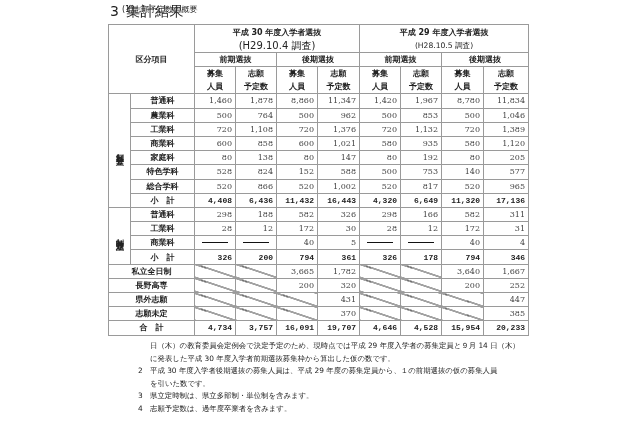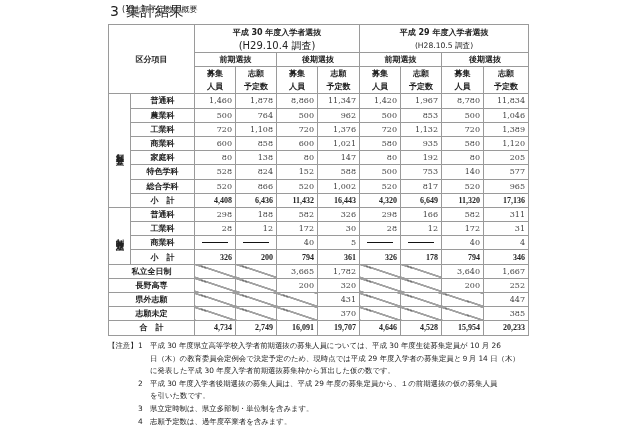--- a/index.html
+++ b/index.html
@@ -14,7 +14,7 @@
   table.main td { border:1px solid #9a9a9a; padding:0 3px; height:13.2px; line-height:13px;
                   white-space:nowrap; overflow:hidden; }
   .r { text-align:right; font-family:"DejaVu Serif","Liberation Serif",serif; font-size:8px; color:#444; }
-  .b { font-weight:bold; font-family:Liberation Serif, serif; color:#222; font-size:8px; }
+  .b { font-weight:bold; font-family:Liberation Mono, monospace; color:#222; font-size:8px; }
   .hdr { text-align:center; font-weight:bold; font-size:8px; line-height:12px;margin-left:28px; }
   .vert { writing-mode:vertical-rl; text-orientation:upright; font-weight:bold; font-size:8px; letter-spacing:-1px; text-align:center; }
   .cat { text-align:center; font-weight:bold; font-size:8px; }

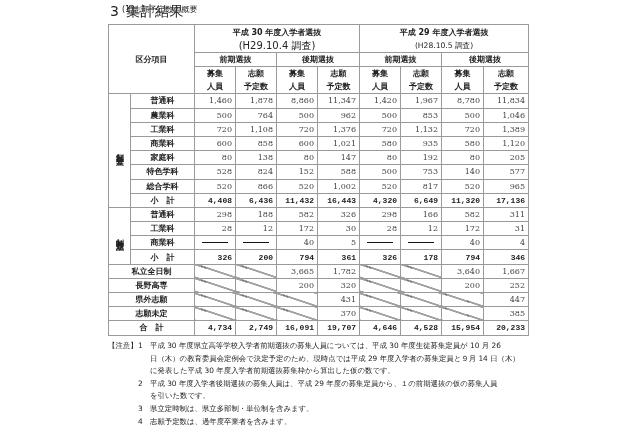--- a/index.html
+++ b/index.html
@@ -271,7 +271,7 @@
       <tr class="thick-top">
         <td class="cat" colspan="2">合　計</td>
         <td class="r b">4,734</td>
-        <td class="r b">2,749</td>
+        <td class="r b">3,757</td>
         <td class="r b">16,091</td>
         <td class="r b">19,707</td>
         <td class="r b">4,646</td>

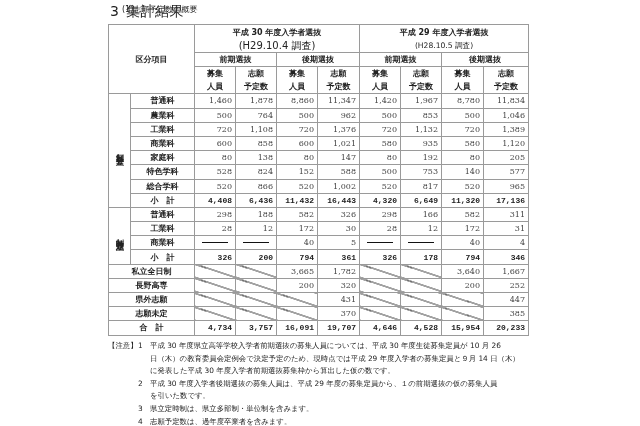--- a/index.html
+++ b/index.html
@@ -283,11 +283,6 @@
 </table>
 
 <div class="notes" id="notes">
-    <div class="note-row">
-      <span class="note-head">【注意】</span>
-      <span class="note-num">1</span>
-      <span>平成 30 年度県立高等学校入学者前期選抜の募集人員については、平成 30 年度生徒募集定員が 10 月 26</span>
-    </div>
     <div class="note-row" style="padding-left: 42px;">
       <span>日（木）の教育委員会定例会で決定予定のため、現時点では平成 29 年度入学者の募集定員と９月 14 日（木）</span>
     </div>

